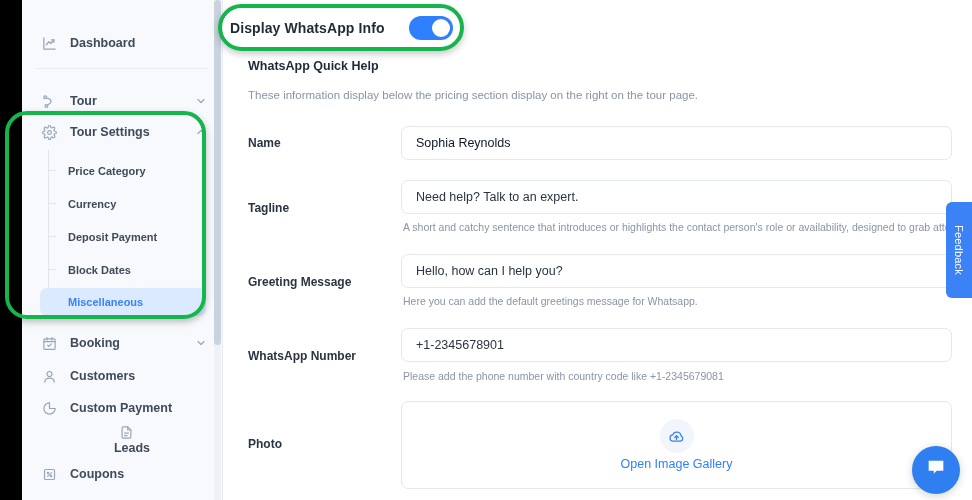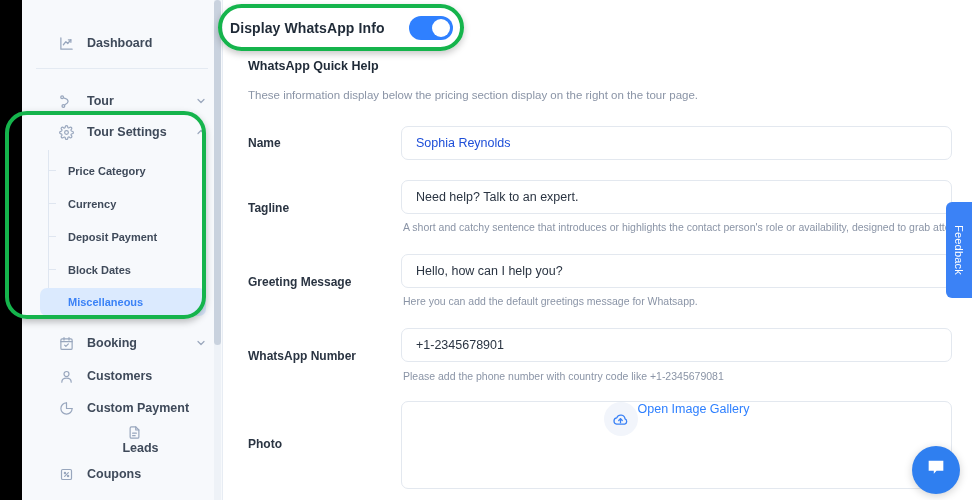--- a/index.html
+++ b/index.html
@@ -35,7 +35,7 @@
     left: 0; width: 201px;
     height: 34px;
     display: flex; align-items: center;
-    padding-left: 36px;
+    padding-left: 19px;
     color: #3f4a5a;
     font-size: 12.5px;
     font-weight: 600;

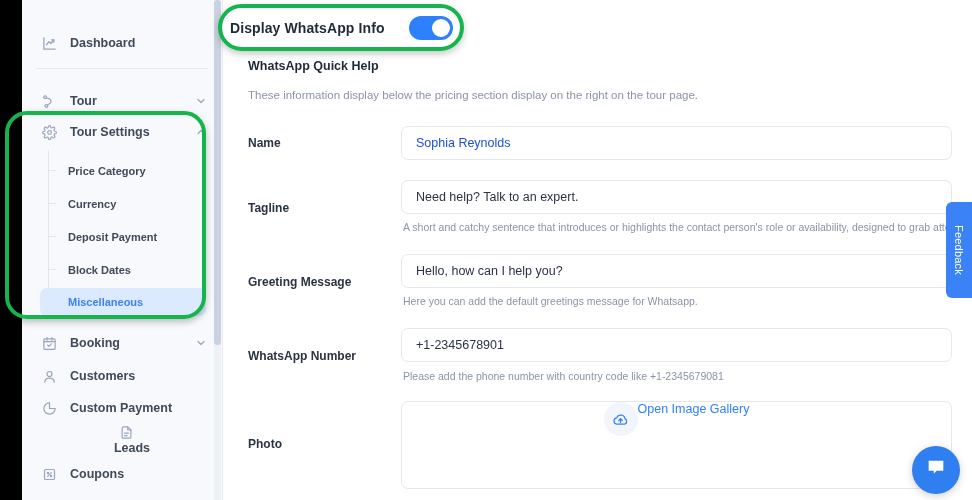--- a/index.html
+++ b/index.html
@@ -161,7 +161,7 @@
     font-size: 12.5px;
     color: #2a3442;
   }
-  .finput.placeholder { color: #1d4ed8; }
+  .finput.placeholder { color: #0f172a; }
   .fhelp {
     position: absolute; left: 180px;
     font-size: 10.5px; color: #8a94a6;

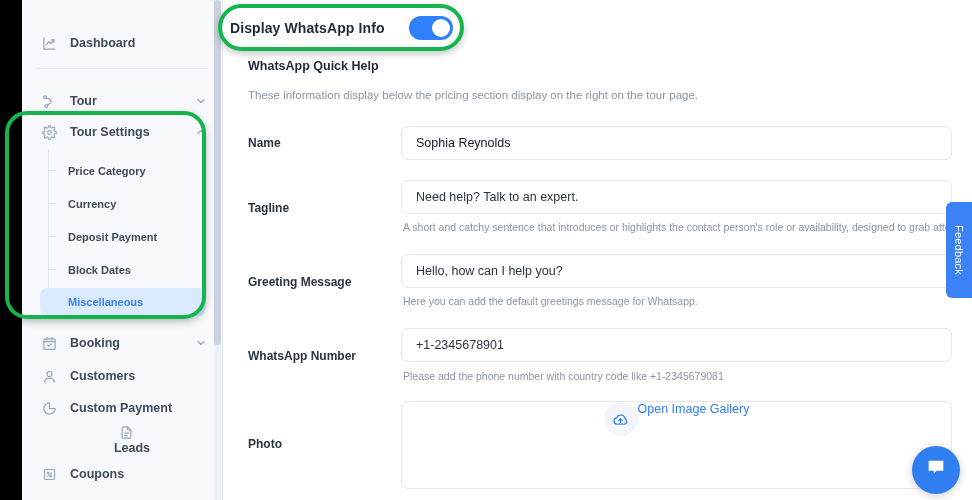--- a/index.html
+++ b/index.html
@@ -175,8 +175,8 @@
     border: 1px solid #e3e8ef;
     border-radius: 7px;
     background: #ffffff;
-    display: flex; flex-direction: row;
-    justify-content: center;
+    display: flex; flex-direction: column;
+    align-items: center; justify-content: center;
   }
   .dz-circle {
     width: 34px; height: 34px; border-radius: 50%;

